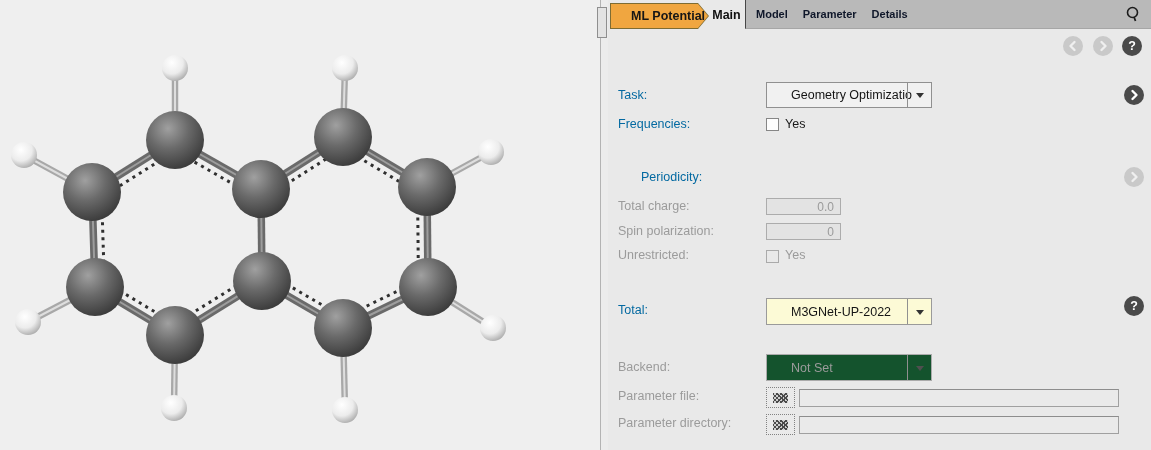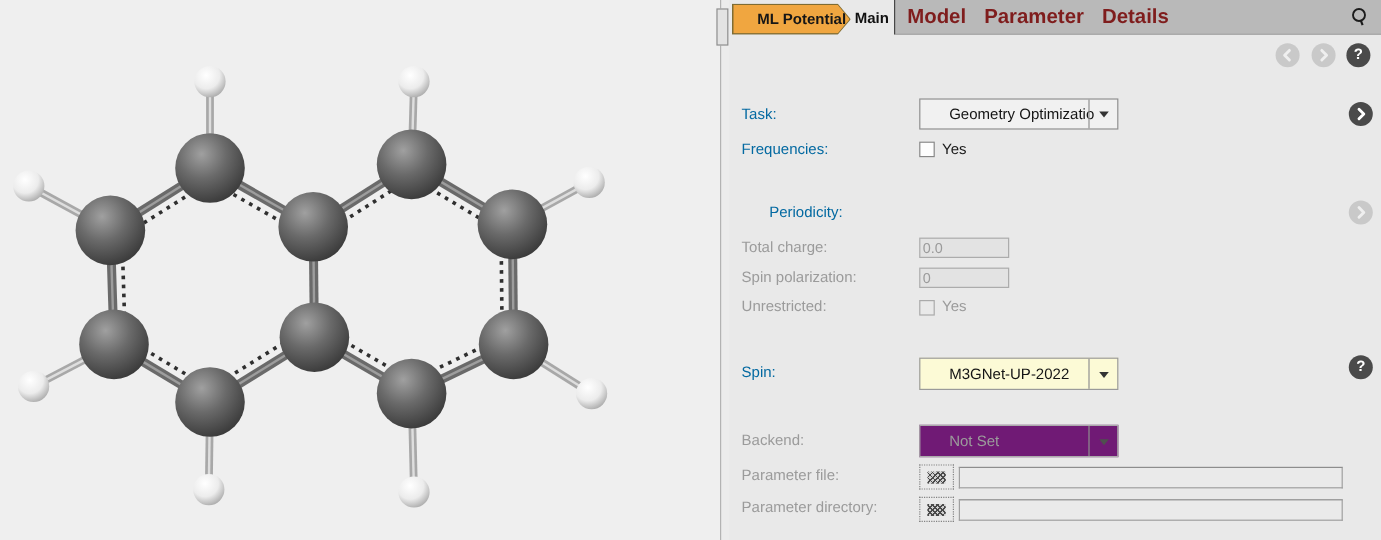--- a/index.html
+++ b/index.html
@@ -20,7 +20,7 @@
   .tabstrip{position:absolute;left:745px;top:0;width:406px;height:29px;background:var(--strip,#b9b9b9);
             border-left:1px solid #474747;border-bottom:1px solid #a6a6a6;box-sizing:border-box;
             display:flex;align-items:center;gap:15px;padding-left:10px;}
-  .tab{font-size:17px;font-weight:bold;color:#7f1d1d;white-space:nowrap;}
+  .tab{font-size:11px;font-weight:bold;color:#0f172a;white-space:nowrap;}
   .mltab-outer{position:absolute;left:610px;top:3px;width:99px;height:26px;background:#7e6c33;
         -webkit-clip-path:polygon(0 0,calc(100% - 11px) 0,100% 50%,calc(100% - 11px) 100%,0 100%);
         clip-path:polygon(0 0,calc(100% - 11px) 0,100% 50%,calc(100% - 11px) 100%,0 100%);}

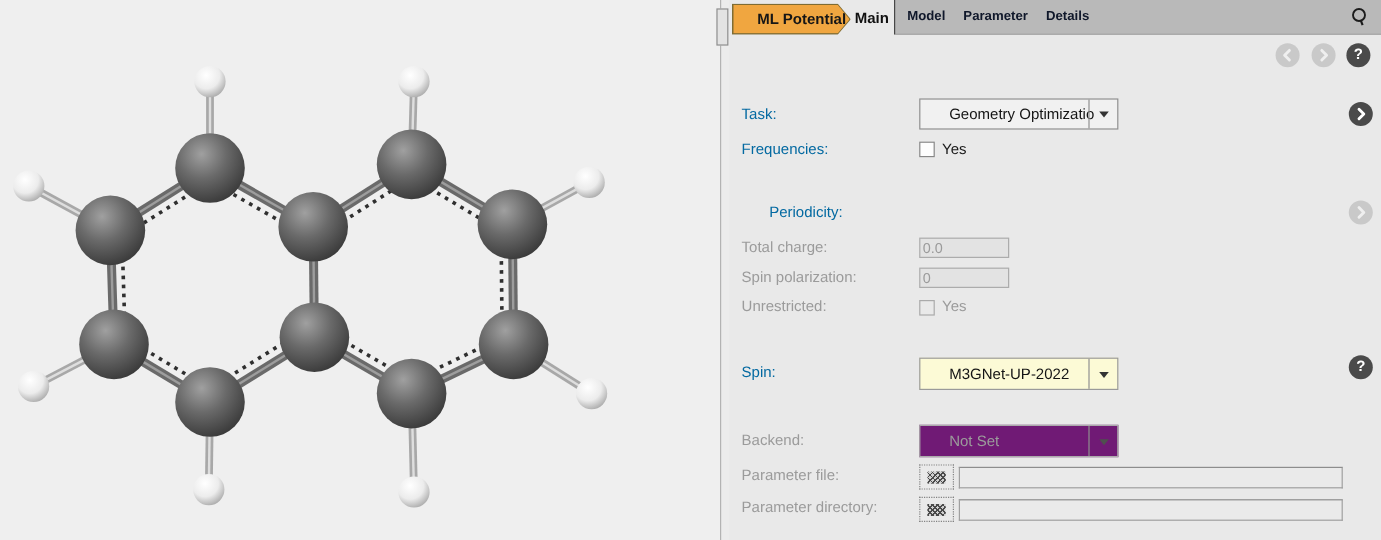--- a/index.html
+++ b/index.html
@@ -63,7 +63,7 @@
 
   
   .num{position:absolute;left:766px;width:75px;height:17px;box-sizing:border-box;border:1px solid #acacac;
-       background:#e3e3e3;color:var(--dis-text,#9b9b9b);font-size:12px;padding:0 6px 0 2px;
+       background:#e3e3e3;color:var(--dis-text,#9b9b9b);font-size:12px;text-align:right;padding:0 6px 0 18px;
        font-family:"Liberation Sans",sans-serif;}
   .longfield{position:absolute;left:799px;width:320px;height:18px;box-sizing:border-box;border:1px solid #a0a0a0;border-top-color:#8d8d8d;
        background:#eaeaea;font-size:12px;padding:0 4px;font-family:"Liberation Sans",sans-serif;color:#333;}

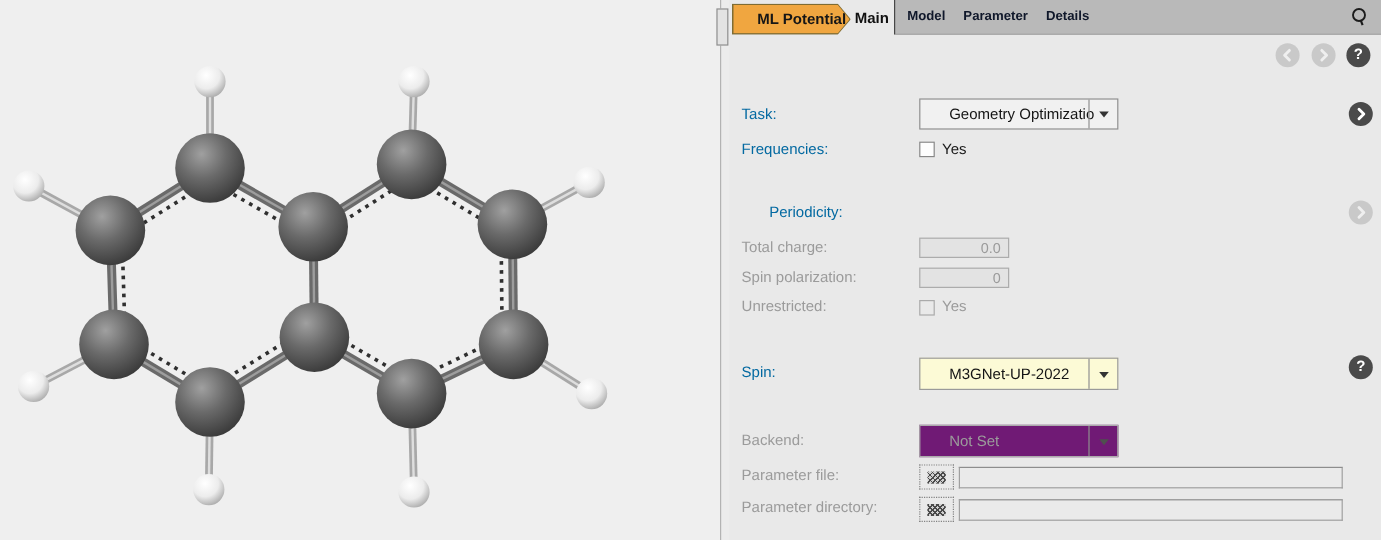--- a/index.html
+++ b/index.html
@@ -239,7 +239,7 @@
   <div class="cb dis" style="top:250px;"></div>
   <div class="cblbl dis" style="top:248px;">Yes</div>
 
-  <div class="lbl" style="top:303px;">Spin:</div>
+  <div class="lbl" style="top:303px;">Total:</div>
   <div class="dd yellow" style="top:298px;height:27px;">
     <span class="txt">M3GNet-UP-2022</span>
     <span class="sep"></span>

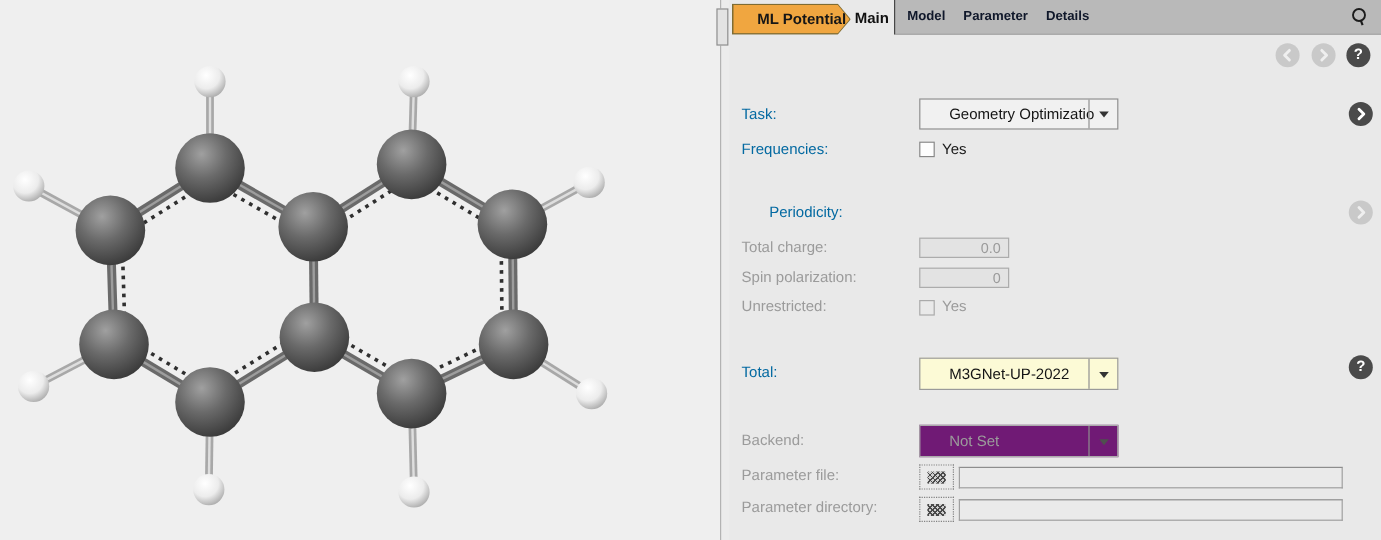--- a/index.html
+++ b/index.html
@@ -51,7 +51,7 @@
   .dd .arr{position:absolute;right:7px;top:50%;margin-top:-2px;width:0;height:0;
            border-left:4.5px solid transparent;border-right:4.5px solid transparent;border-top:5.5px solid #333;}
   .dd.yellow{background:var(--yellow,#fcfad6);border-color:#9a9a9a;}
-  .dd.dis{background:#701a75;border-color:#ababab;color:var(--dis-text,#9b9b9b);}
+  .dd.dis{background:#14532d;border-color:#ababab;color:var(--dis-text,#9b9b9b);}
   .dd.dis .sep{background:#8f8f8f;}
   .dd.dis .arr{border-top-color:#4f4f4f;}
 

